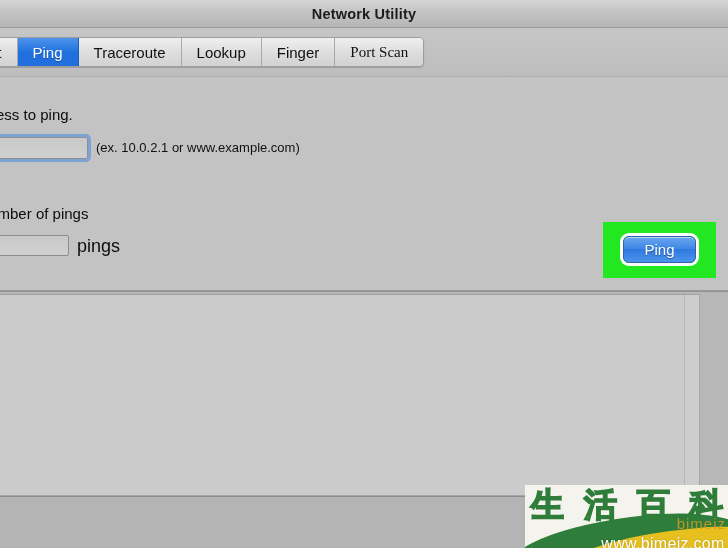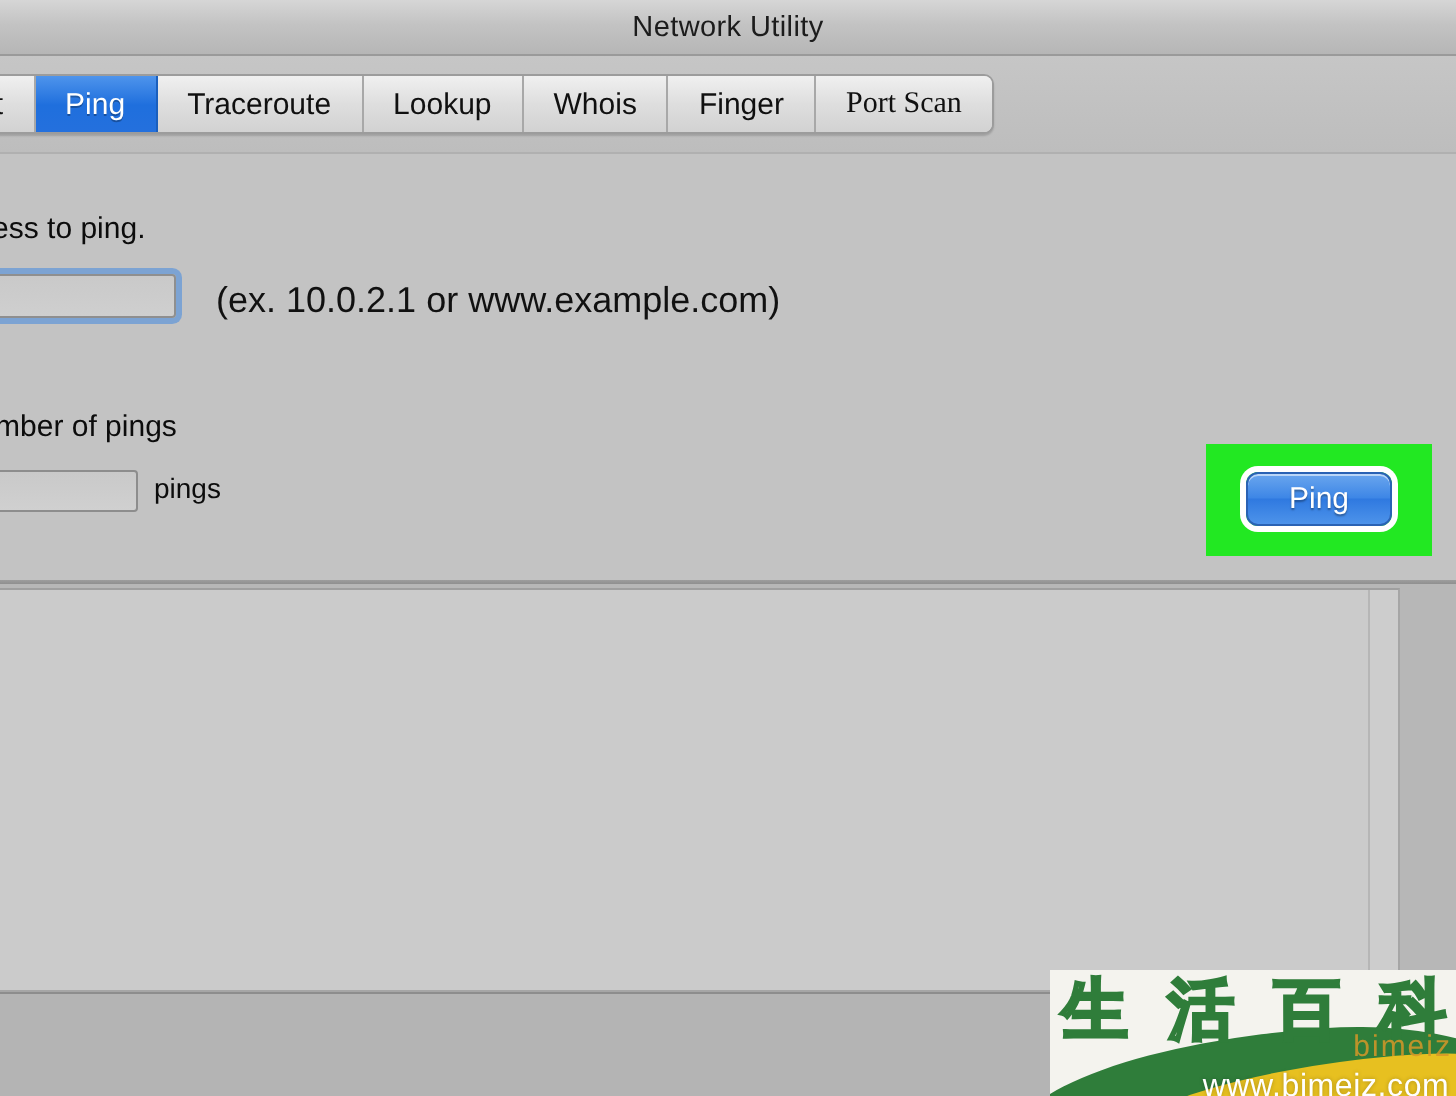--- a/index.html
+++ b/index.html
@@ -40,7 +40,7 @@
     font-size: 14.5px;
     color: #1c1c1c;
     letter-spacing: 0.2px;
-    font-weight: 400;
+    font-weight: 700;
   }
 
   

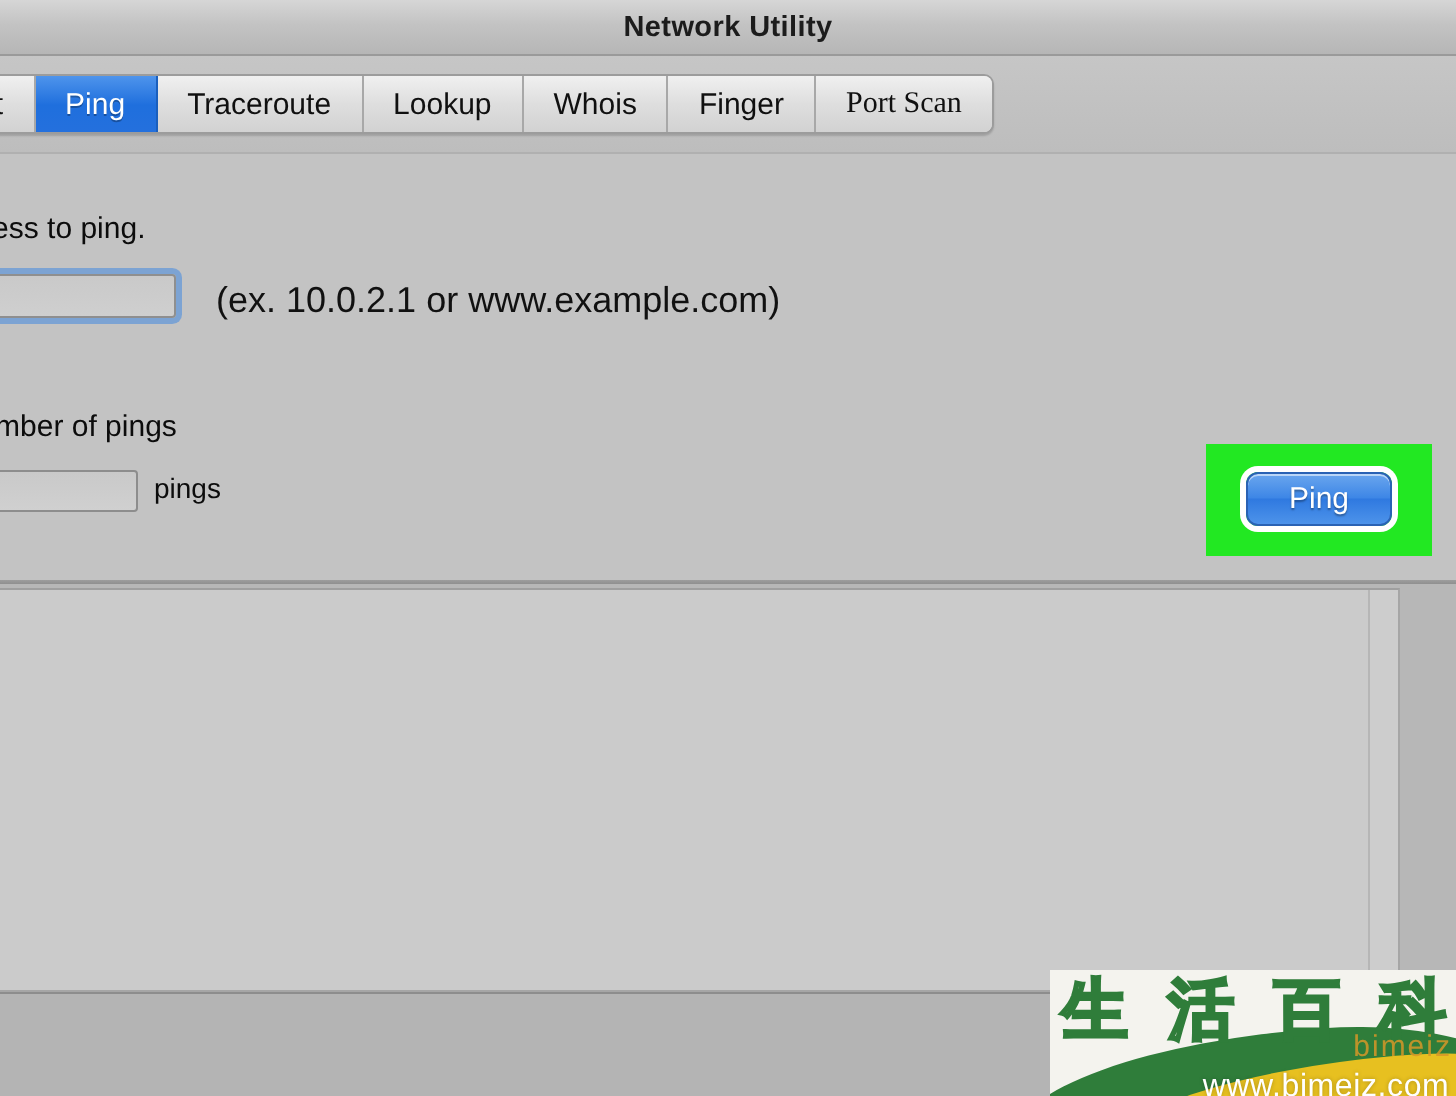--- a/index.html
+++ b/index.html
@@ -311,7 +311,6 @@
       <div class="tab selected">Ping</div>
       <div class="tab">Traceroute</div>
       <div class="tab">Lookup</div>
-      <div class="tab">Whois</div>
       <div class="tab">Finger</div>
       <div class="tab">Port Scan</div>
     </div>

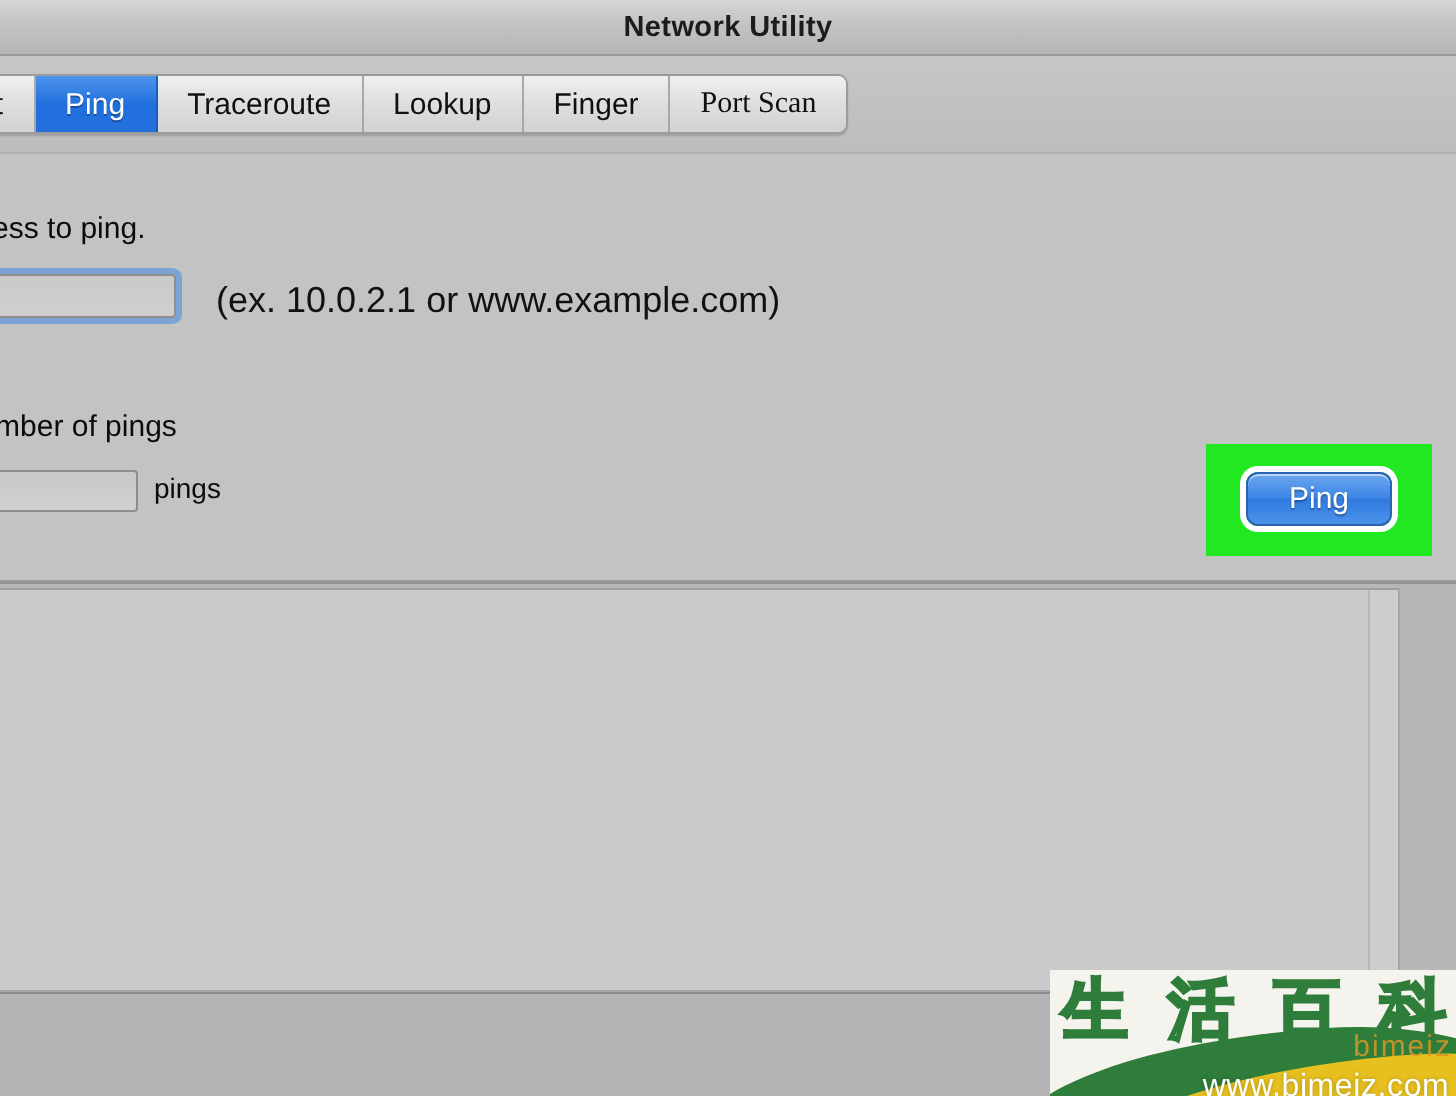--- a/index.html
+++ b/index.html
@@ -121,10 +121,9 @@
     position: absolute;
     left: 96px;
     top: 64px;
-    font-size: 18px;
+    font-size: 13px;
     color: #111111;
     white-space: nowrap;
-    margin-left: 12px;
   }
   .label-limited-pings {
     position: absolute;

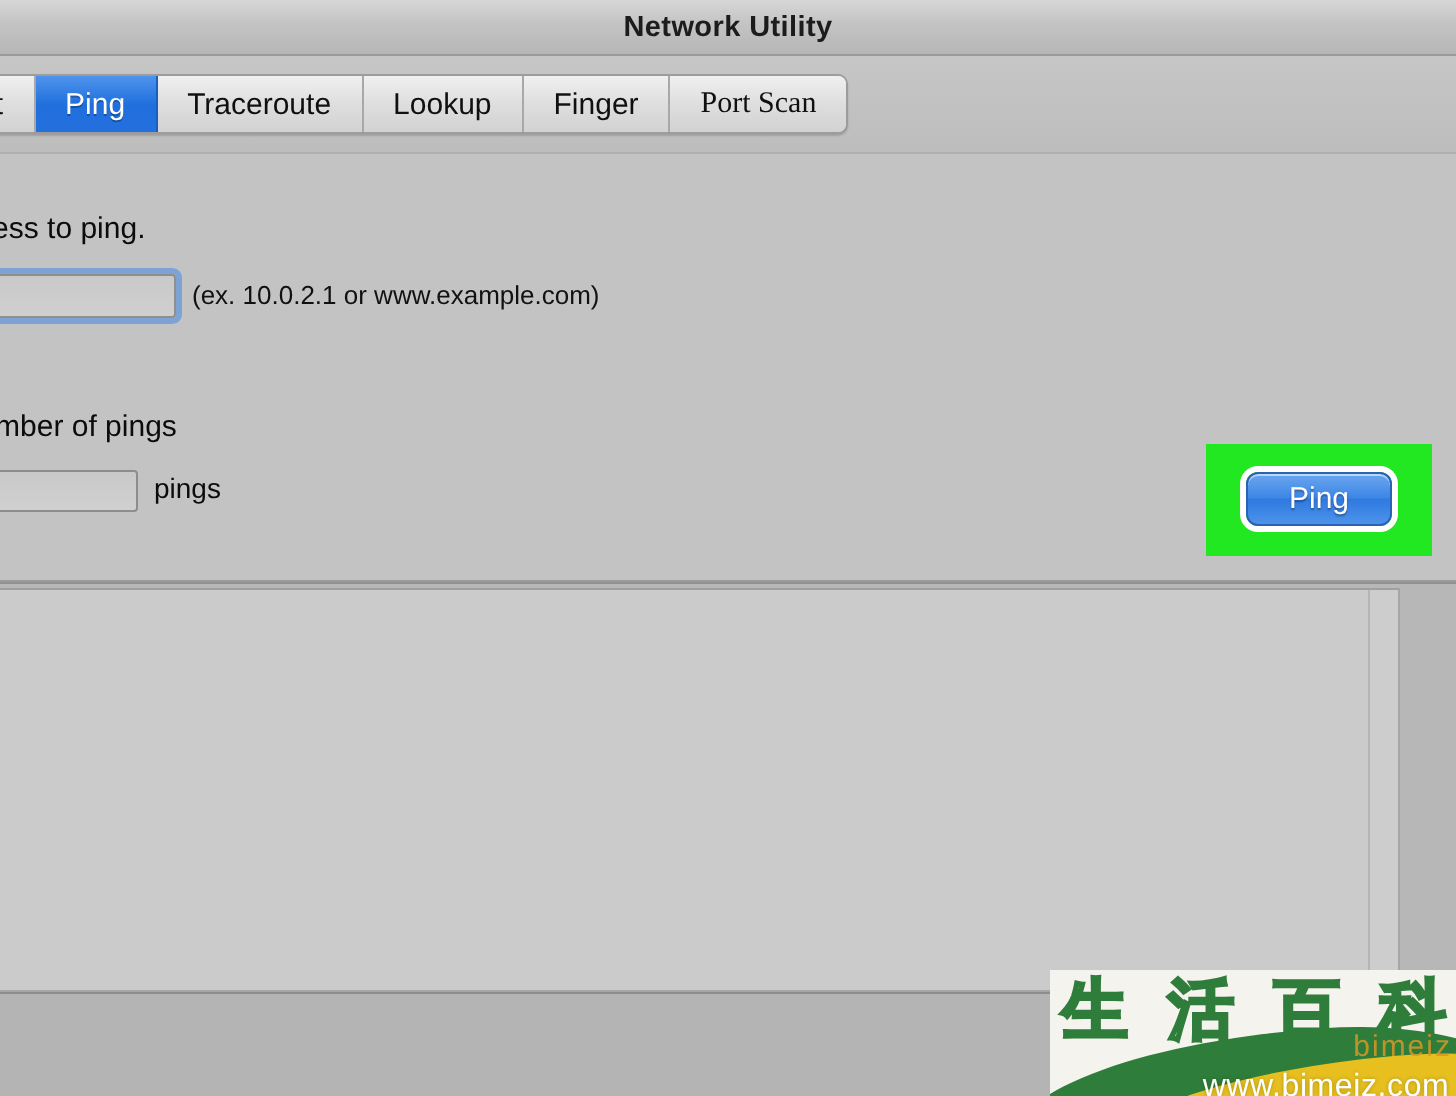--- a/index.html
+++ b/index.html
@@ -148,7 +148,7 @@
     position: absolute;
     left: 77px;
     top: 160px;
-    font-size: 14px;
+    font-size: 18px;
     color: #0c0c0c;
   }
 

